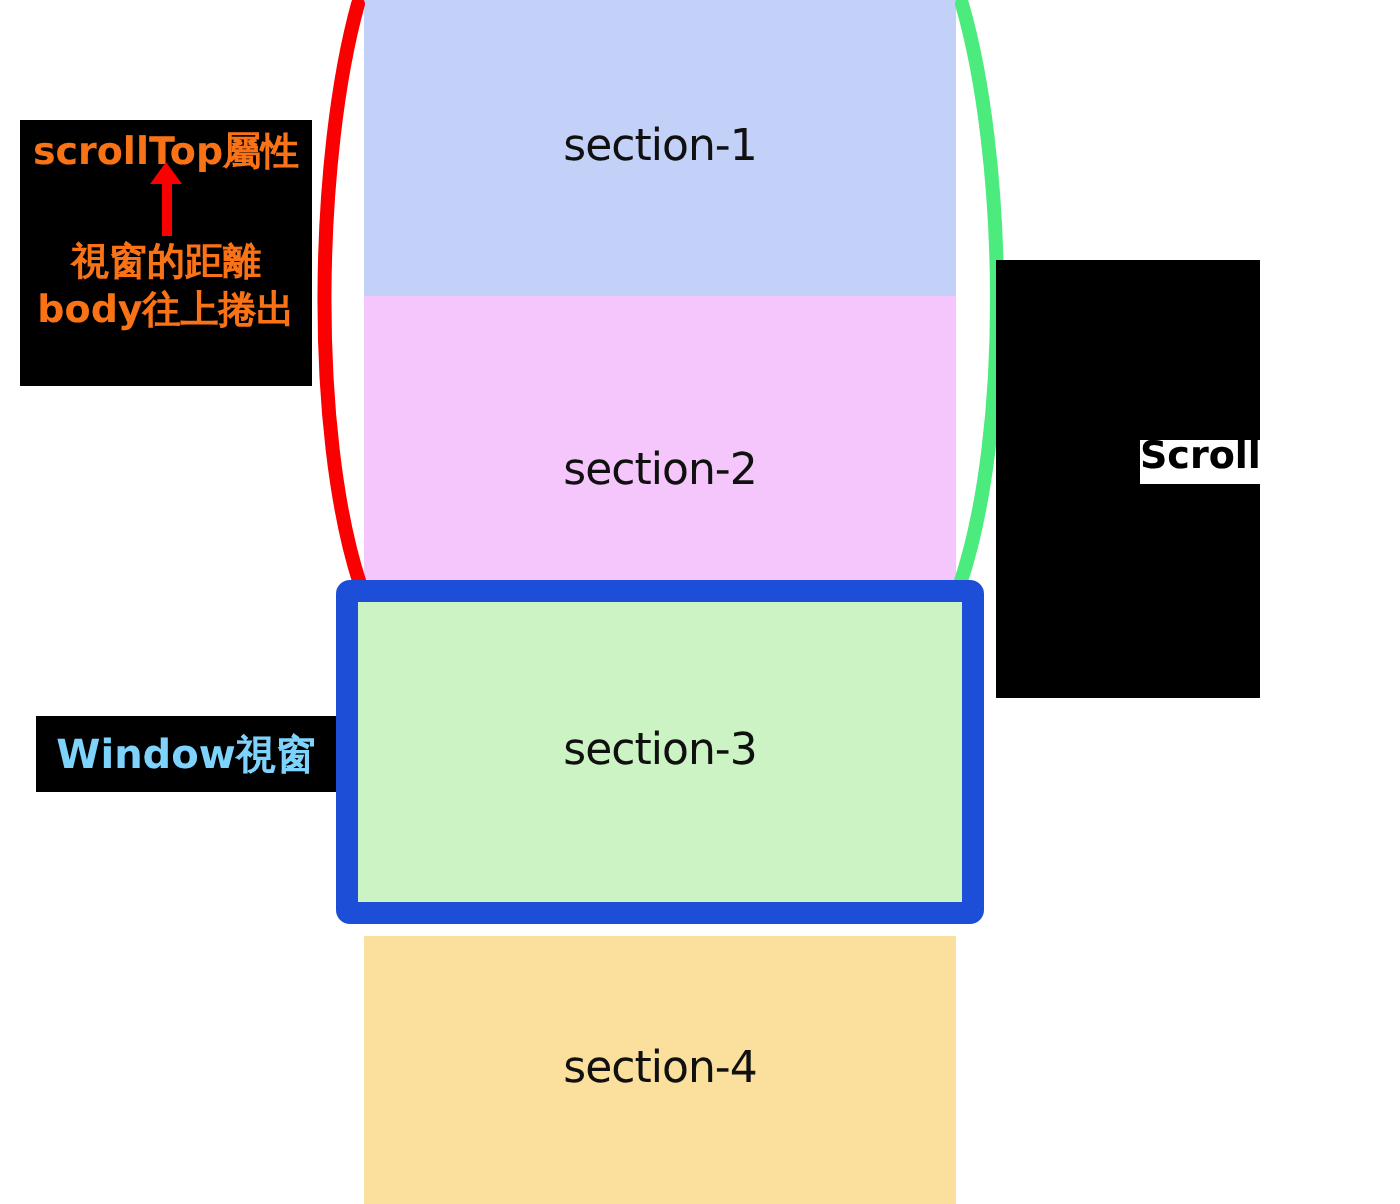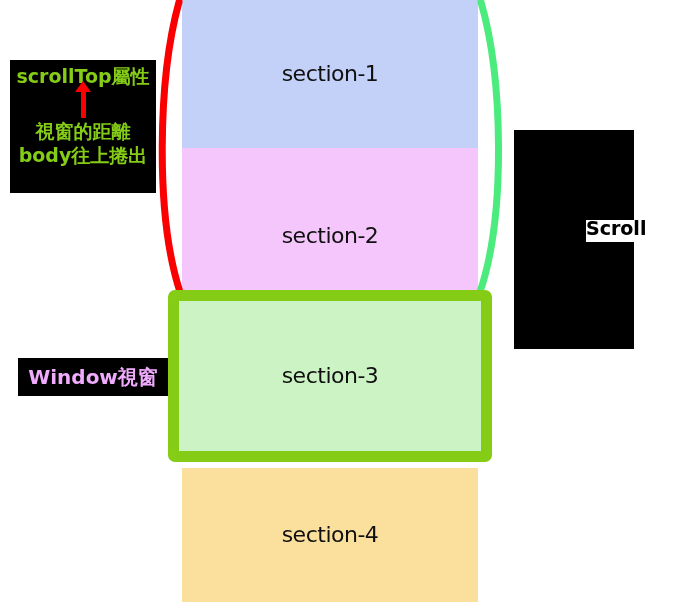--- a/index.html
+++ b/index.html
@@ -97,7 +97,7 @@
     padding-top: 6px;
   }
   .callout-text-red {
-    color: #84cc16;
+    color: #f97316;
     font-family: "DejaVu Sans", "Liberation Sans", sans-serif;
     font-weight: bold;
     font-size: 19px;

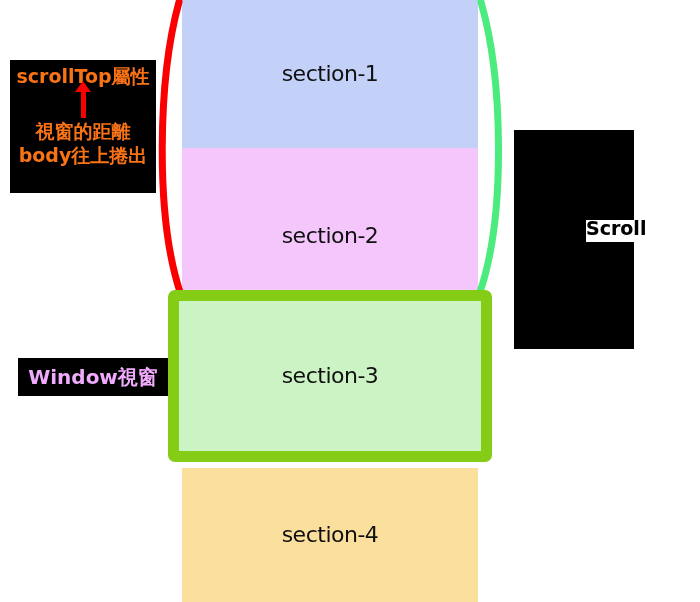--- a/index.html
+++ b/index.html
@@ -154,9 +154,9 @@
 
   
   #scrollheight-callout {
-    left: 514px;
+    left: 498px;
     top: 130px;
-    width: 120px;
+    width: 132px;
     height: 219px;
     overflow: visible;
   }

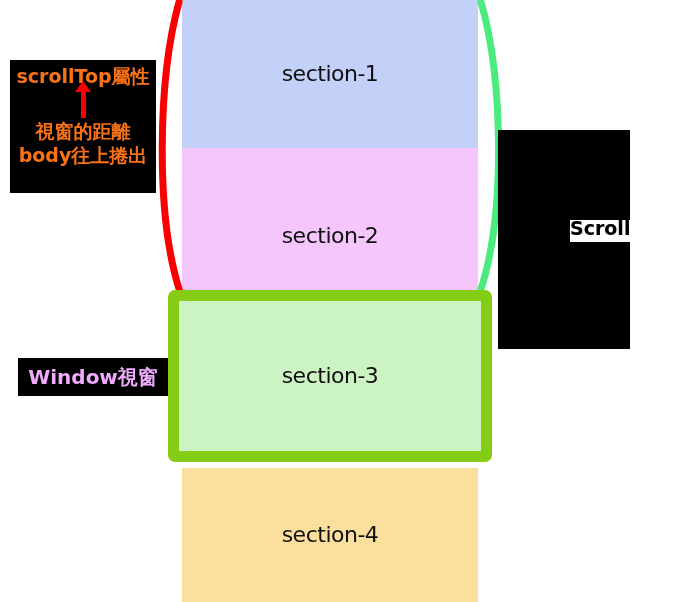--- a/index.html
+++ b/index.html
@@ -143,7 +143,7 @@
     justify-content: center;
   }
   .callout-text-blue {
-    color: #f0abfc;
+    color: #7dd3fc;
     font-family: "DejaVu Sans", "Liberation Sans", sans-serif;
     font-weight: bold;
     font-size: 20px;

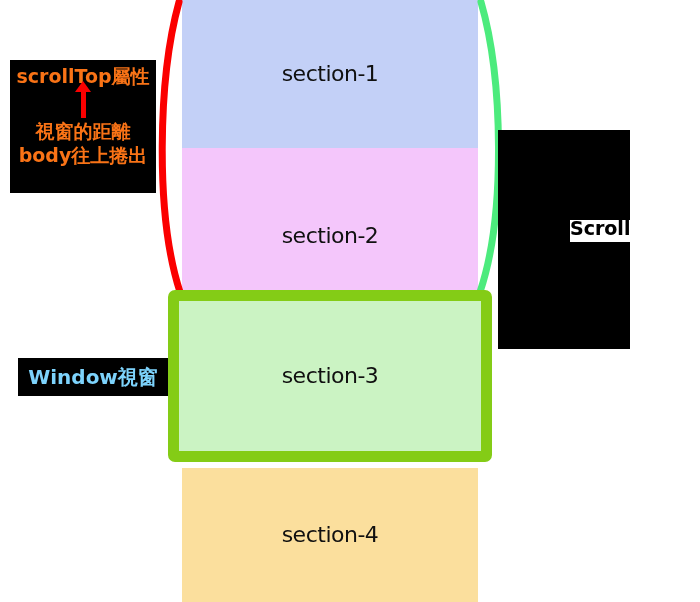--- a/index.html
+++ b/index.html
@@ -51,7 +51,7 @@
     width: 324px;
     height: 172px;
     box-sizing: border-box;
-    border: 11px solid #84cc16;
+    border: 11px solid #1d4ed8;
     border-radius: 7px;
     background: transparent;
   }

